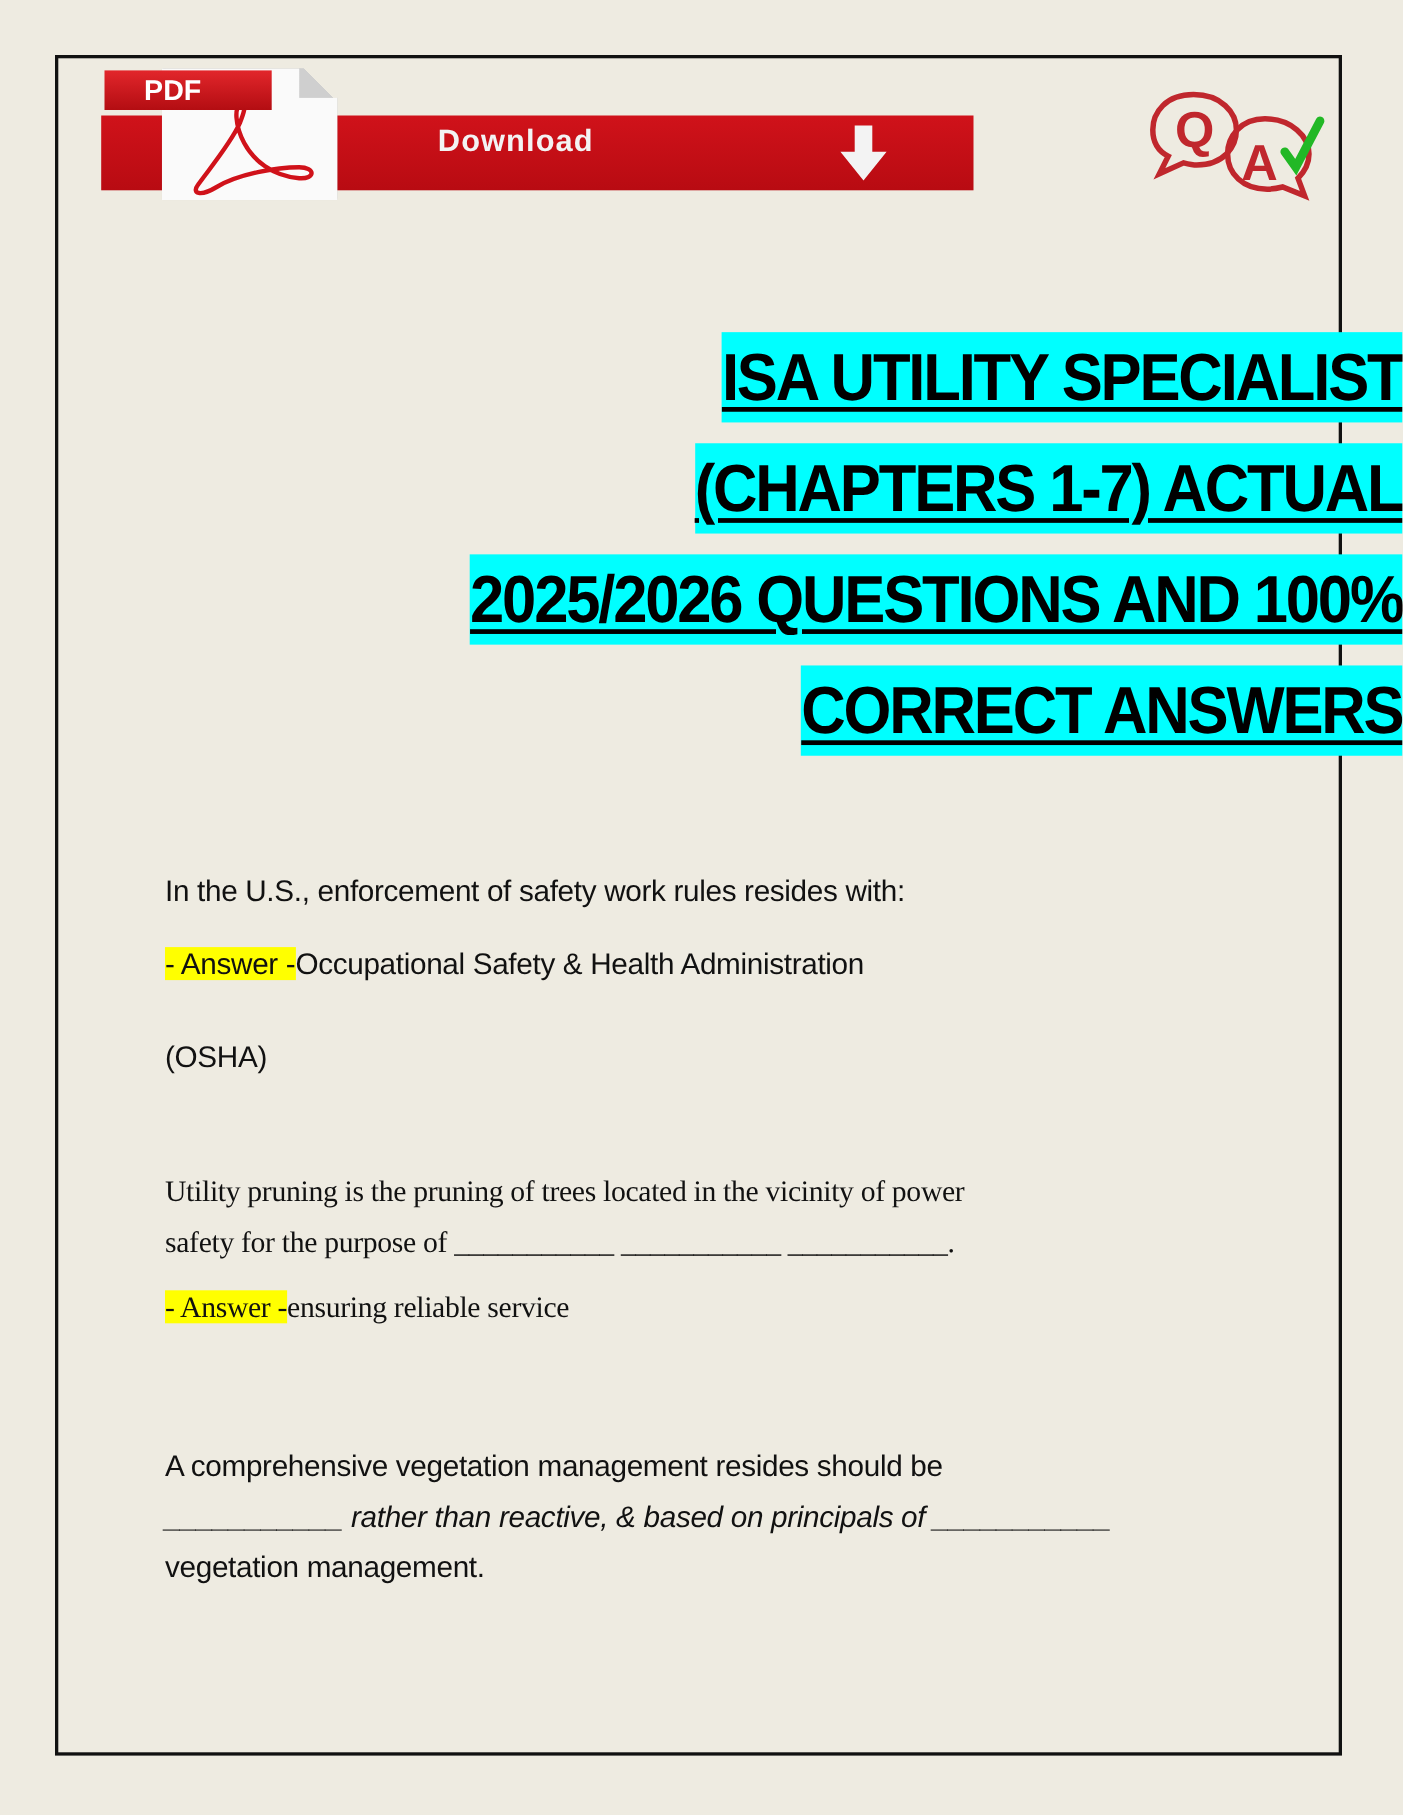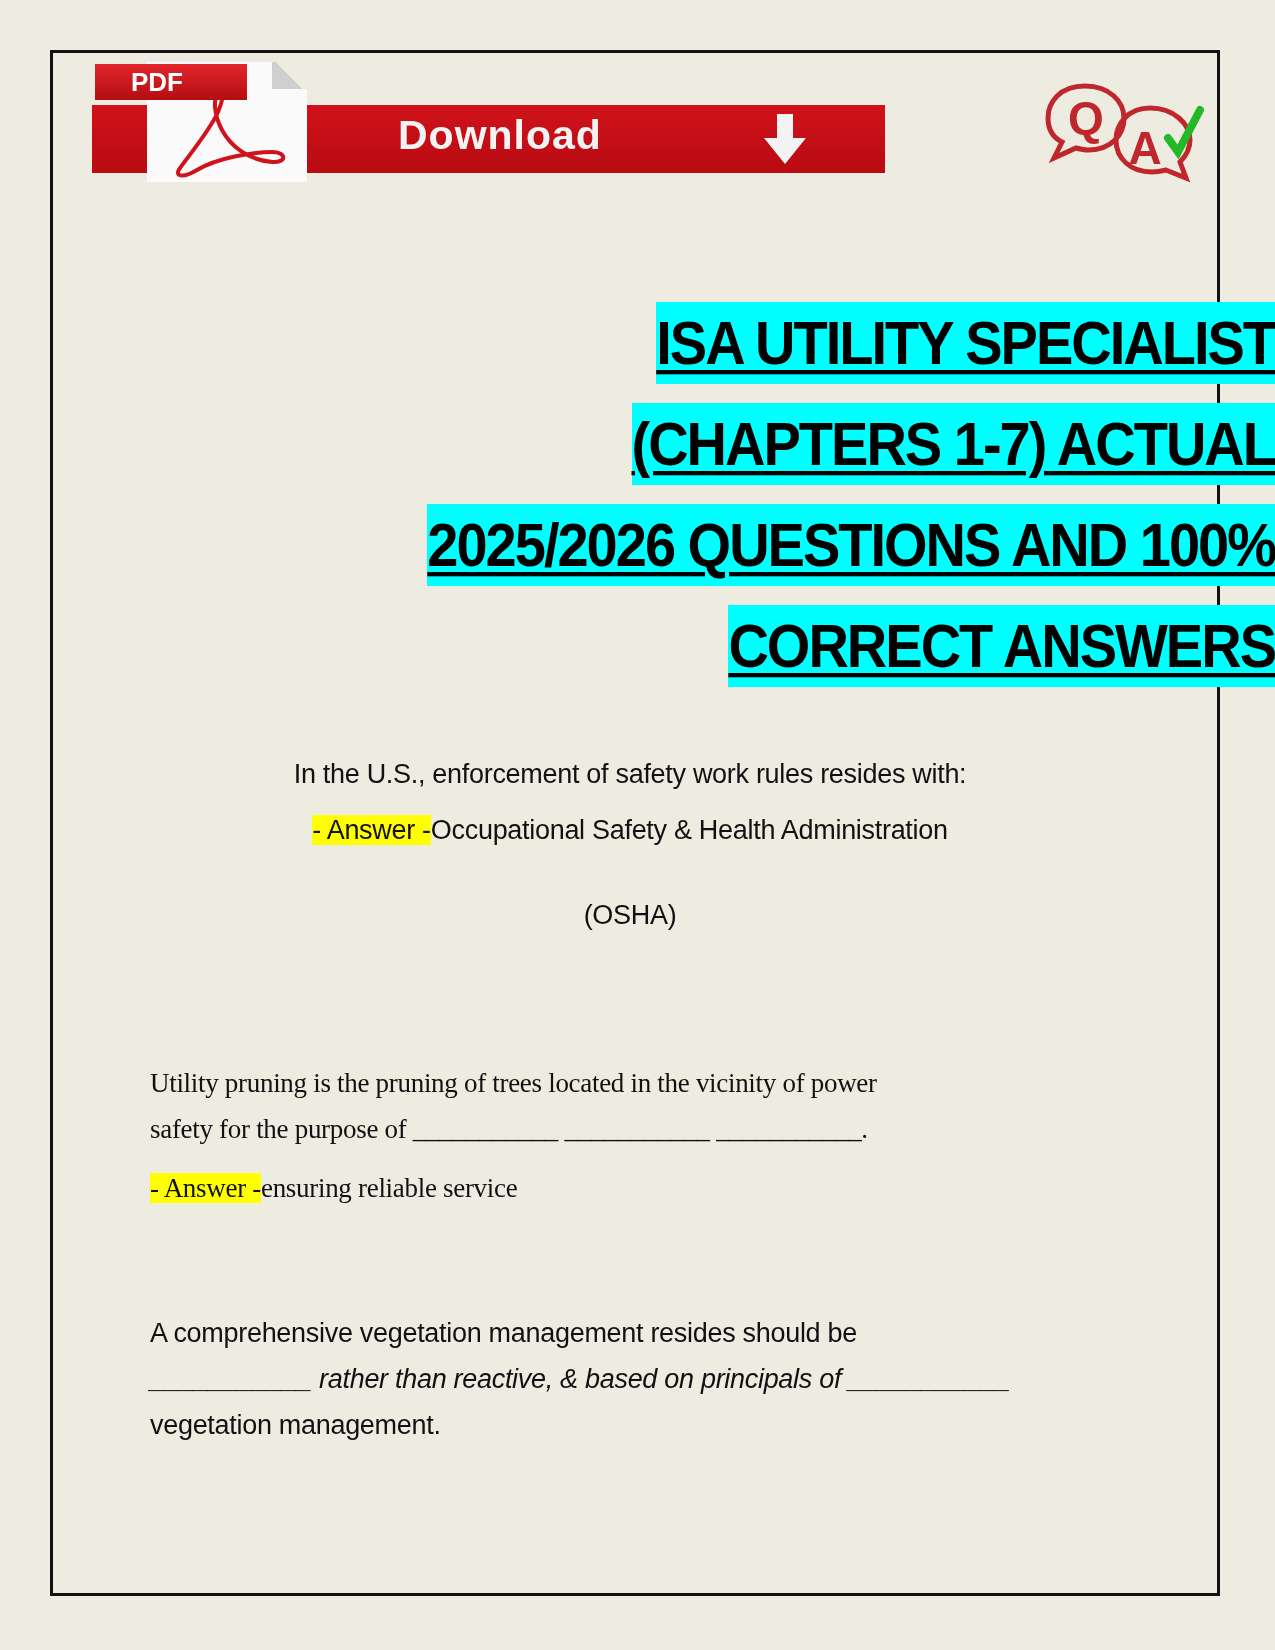--- a/index.html
+++ b/index.html
@@ -64,7 +64,7 @@
     position: absolute;
     left: 306px; top: 52px;
     color: #f3f3f3;
-    font-size: 41px;
+    font-size: 28px;
     font-weight: bold;
     letter-spacing: 1px;
   }

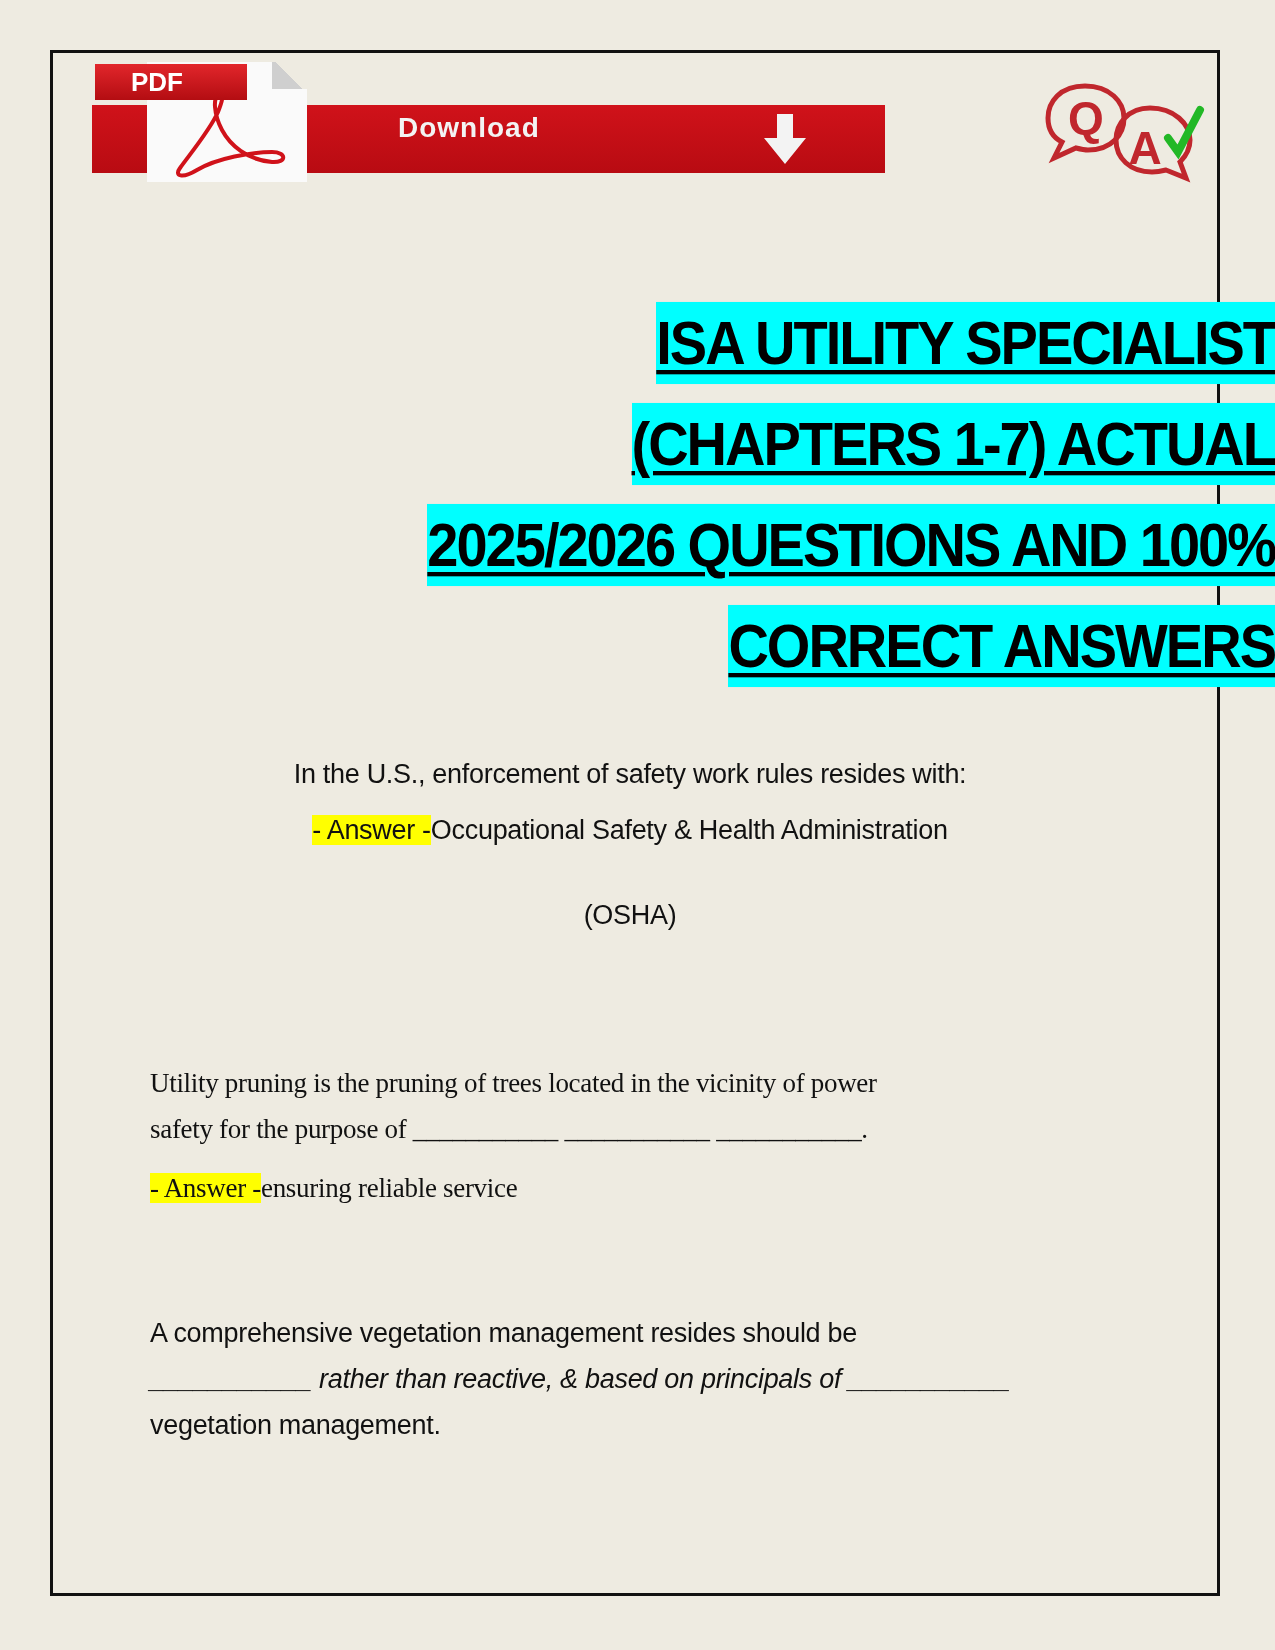--- a/index.html
+++ b/index.html
@@ -154,7 +154,7 @@
   <div class="title-line"><span>CORRECT ANSWERS</span></div>
 </div>
 
-<div class="qa" style="top:756px;text-align:center;">
+<div class="qa" style="top:792px;">
   <p style="line-height:36px;">In the U.S., enforcement of safety work rules resides with:</p>
   <p style="margin-top:20px; line-height:36px;"><span class="ans-tag">- Answer -</span><span>Occupational Safety &amp; Health Administration</span></p>
   <p style="margin-top:49px; line-height:36px;">(OSHA)</p>

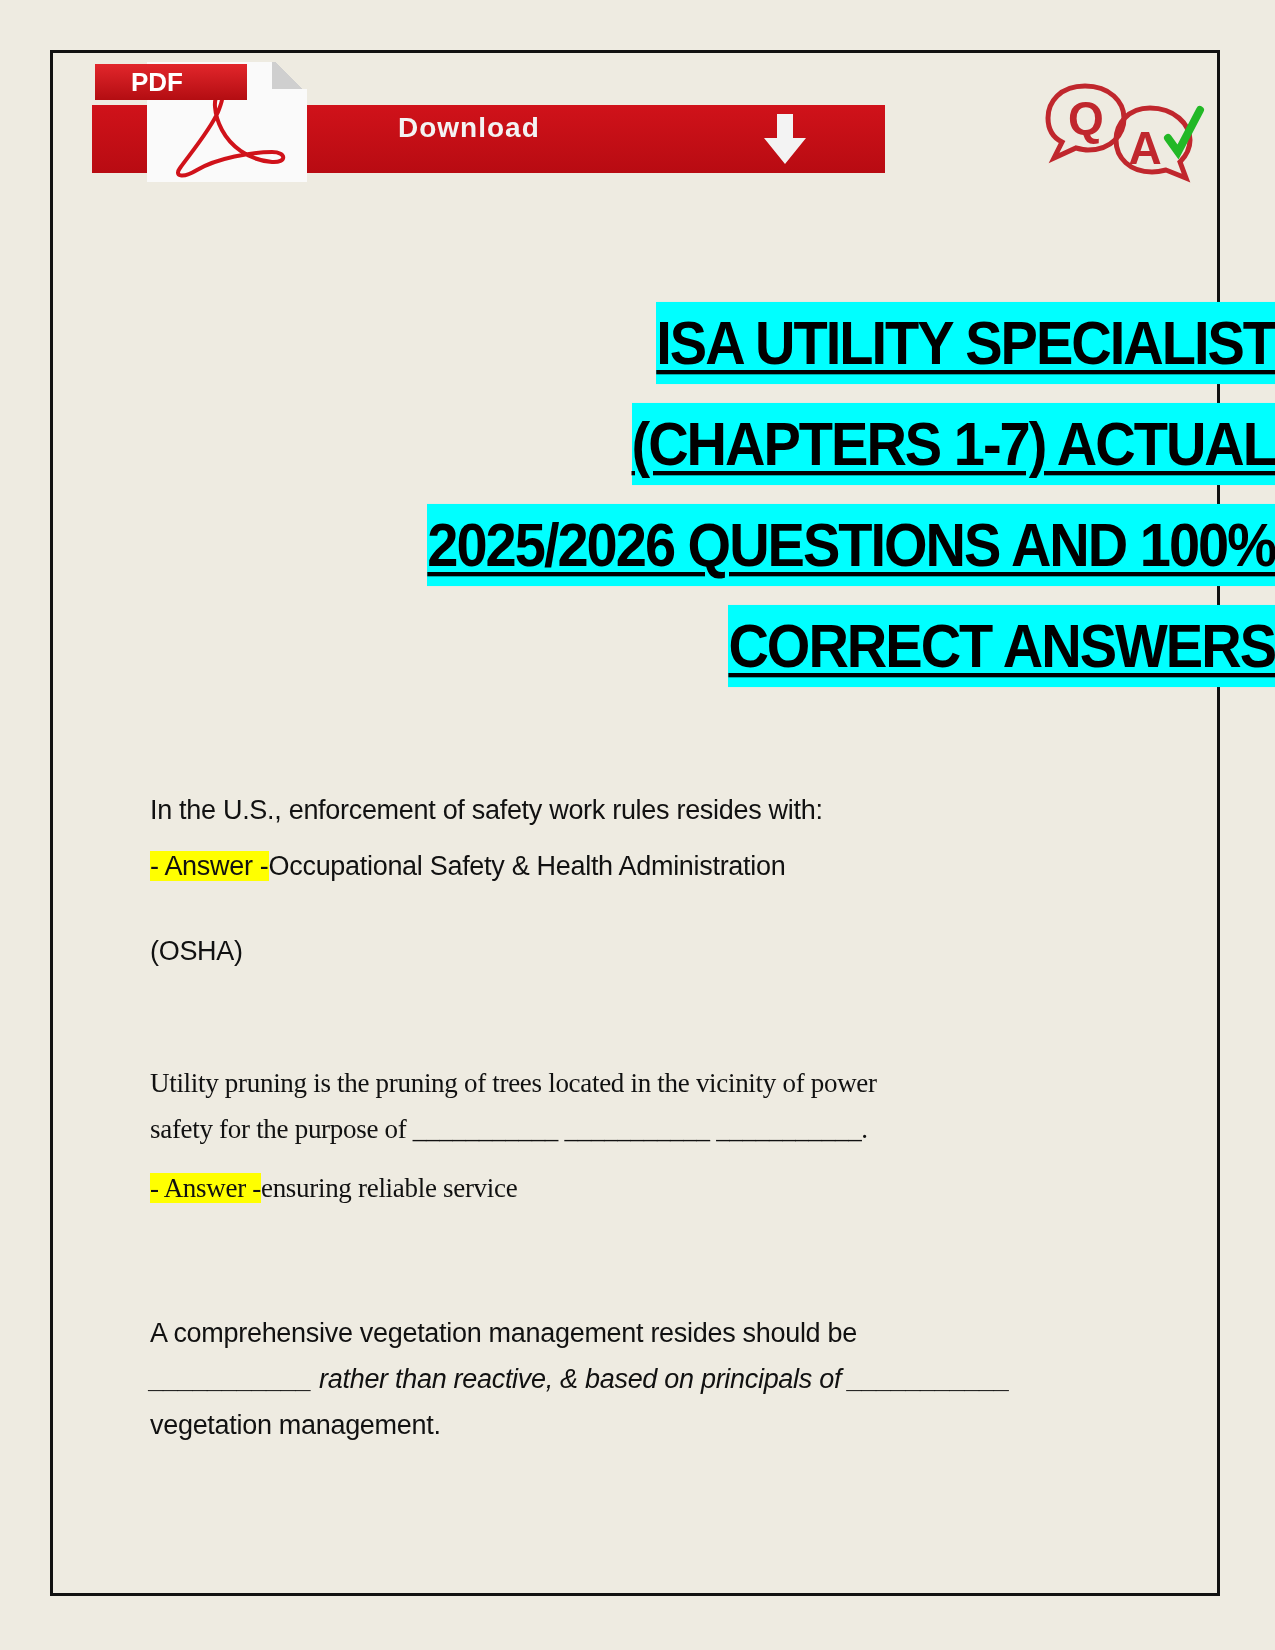--- a/index.html
+++ b/index.html
@@ -156,7 +156,7 @@
 
 <div class="qa" style="top:792px;">
   <p style="line-height:36px;">In the U.S., enforcement of safety work rules resides with:</p>
-  <p style="margin-top:20px; line-height:36px;"><span class="ans-tag">- Answer -</span><span>Occupational Safety &amp; Health Administration</span></p>
+  <p style="margin-top:30px; line-height:36px;"><span class="ans-tag">- Answer -</span><span>Occupational Safety &amp; Health Administration</span></p>
   <p style="margin-top:49px; line-height:36px;">(OSHA)</p>
 </div>
 

